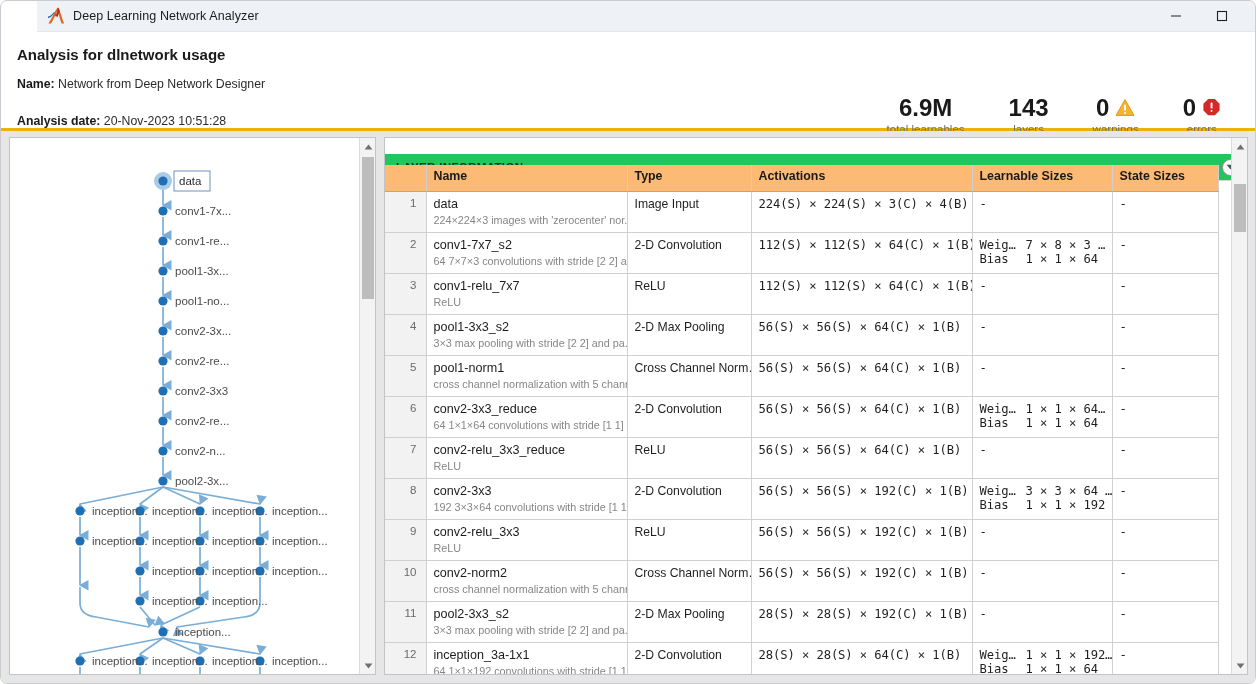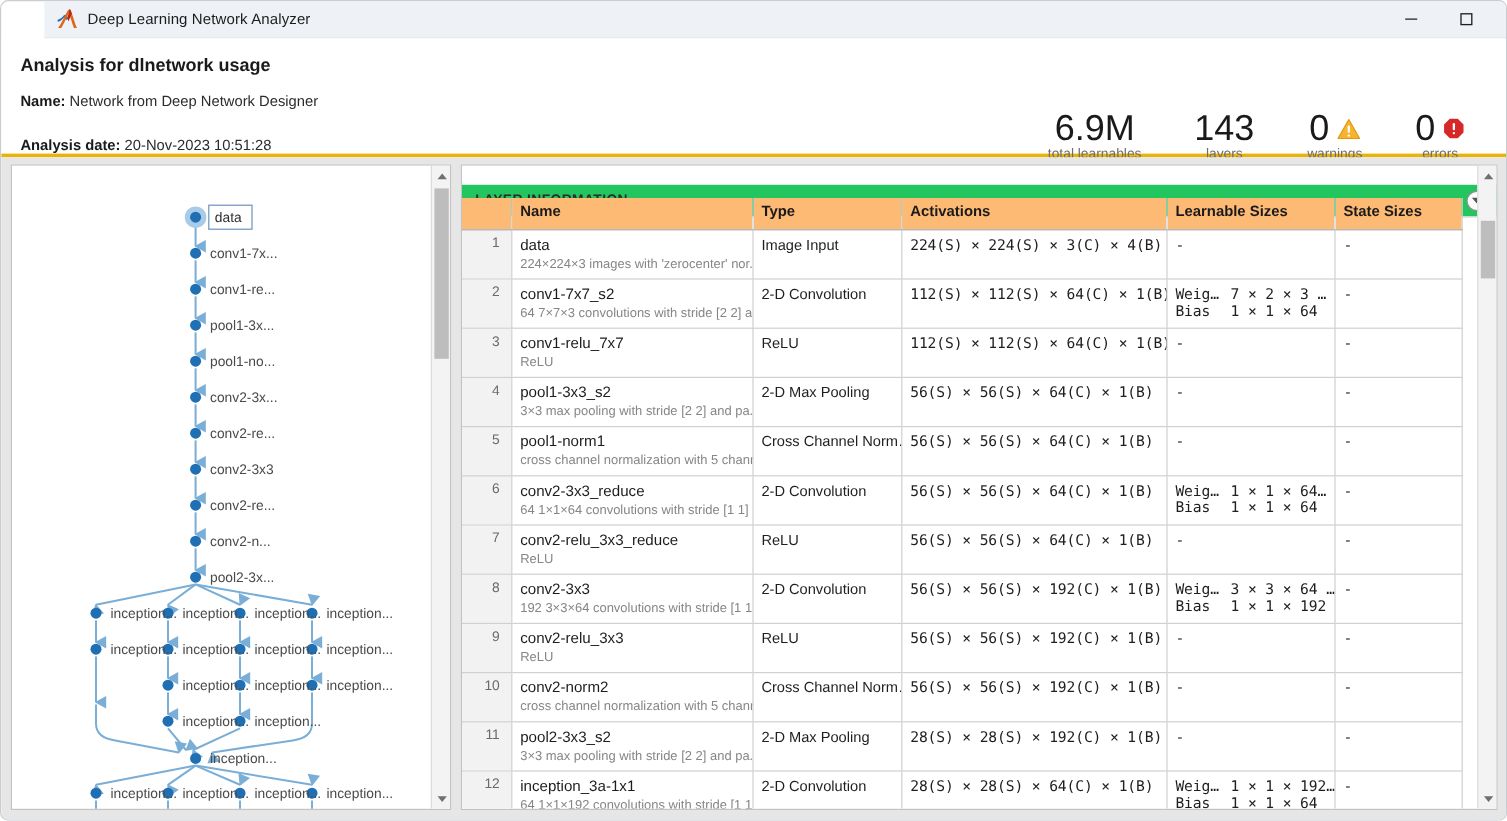--- a/index.html
+++ b/index.html
@@ -61,7 +61,7 @@
   }
   .stat { text-align: center; padding: 0 22px; }
   .stat .num {
-    font-size: 30px; font-weight: normal; color: #1a1a1a;
+    font-size: 24px; font-weight: bold; color: #1a1a1a;
     line-height: 27px; display: flex; align-items: center; justify-content: center; gap: 6px;
   }
   .stat .lbl { font-size: 11.5px; color: #6e6e6e; margin-top: 2px; }

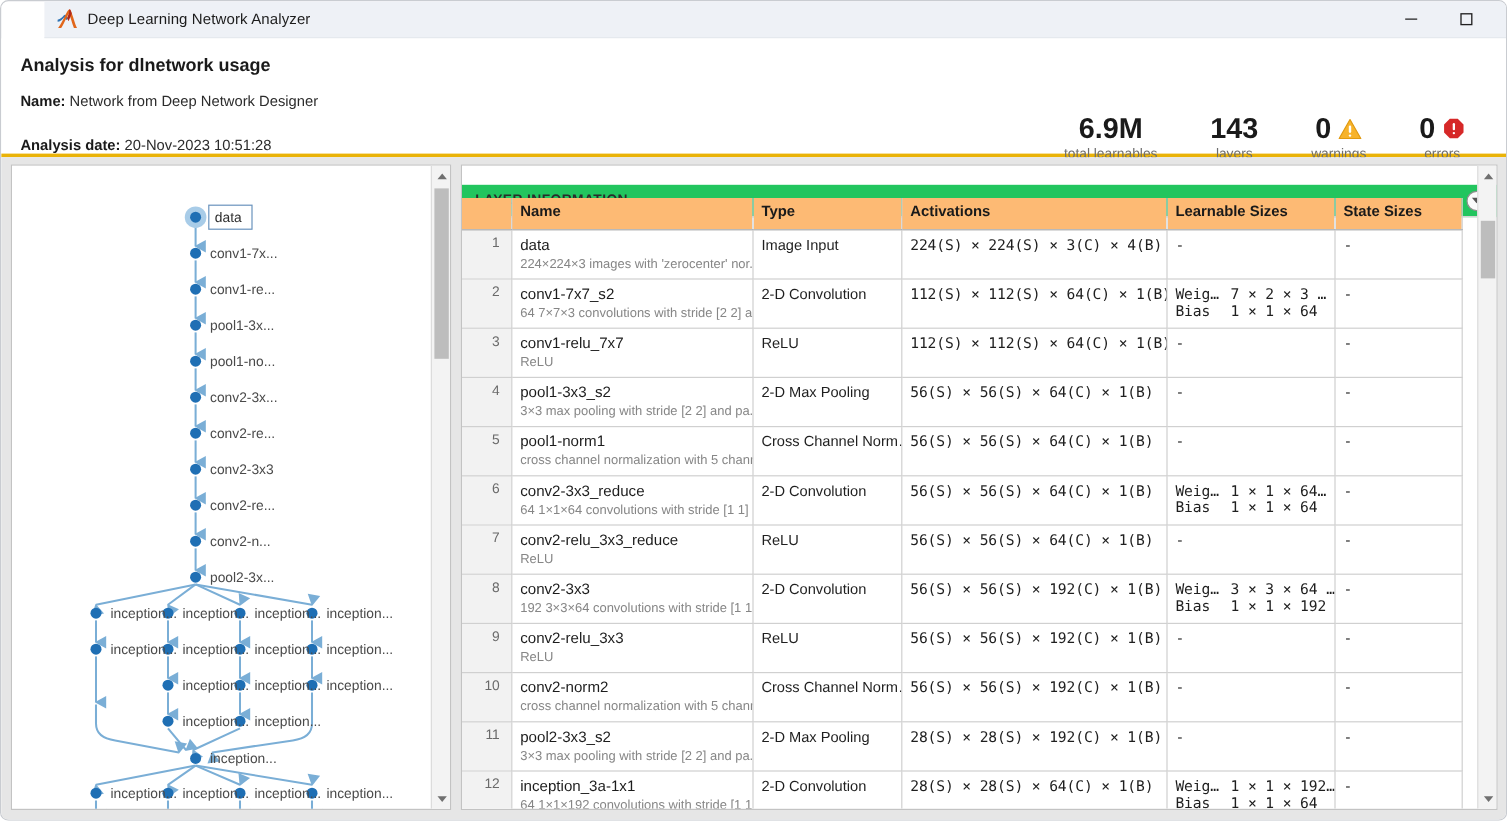--- a/index.html
+++ b/index.html
@@ -420,7 +420,7 @@
                 <td>2-D Convolution</td>
                 <td class="mono">112(S) × 112(S) × 64(C) × 1(B)</td>
                 <td class="mono learn">
-                  <div><span class="lbw">Weig…</span><span>7 × 2 × 3 …</span></div>
+                  <div><span class="lbw">Weig…</span><span>7 × 8 × 3 …</span></div>
                   <div><span class="lbw">Bias</span><span>1 × 1 × 64</span></div>
                 </td>
                 <td class="mono state">-</td>

